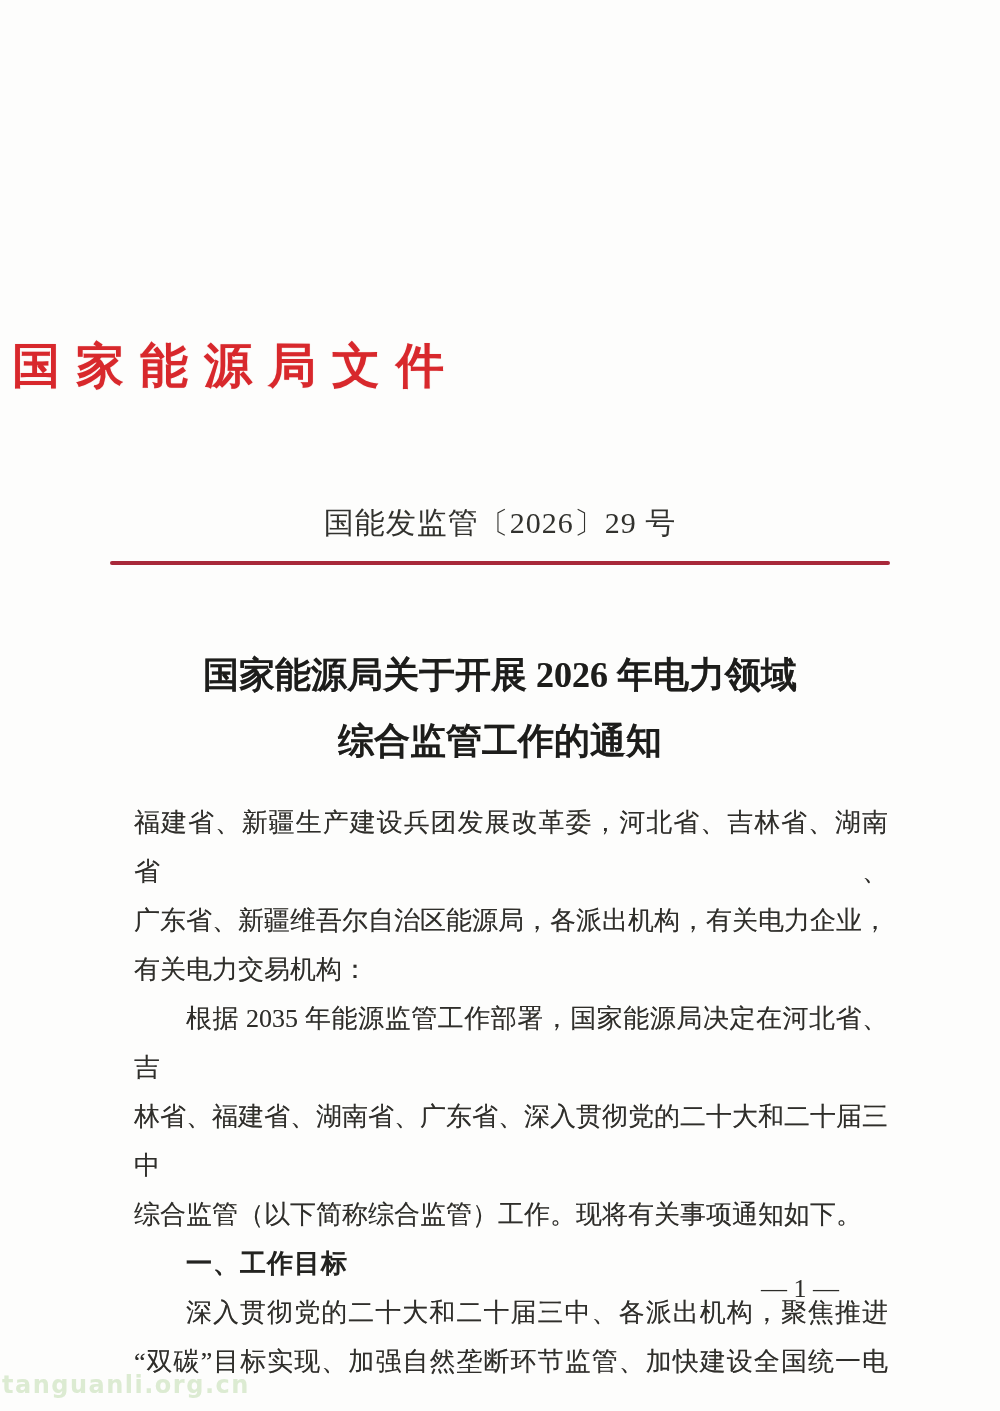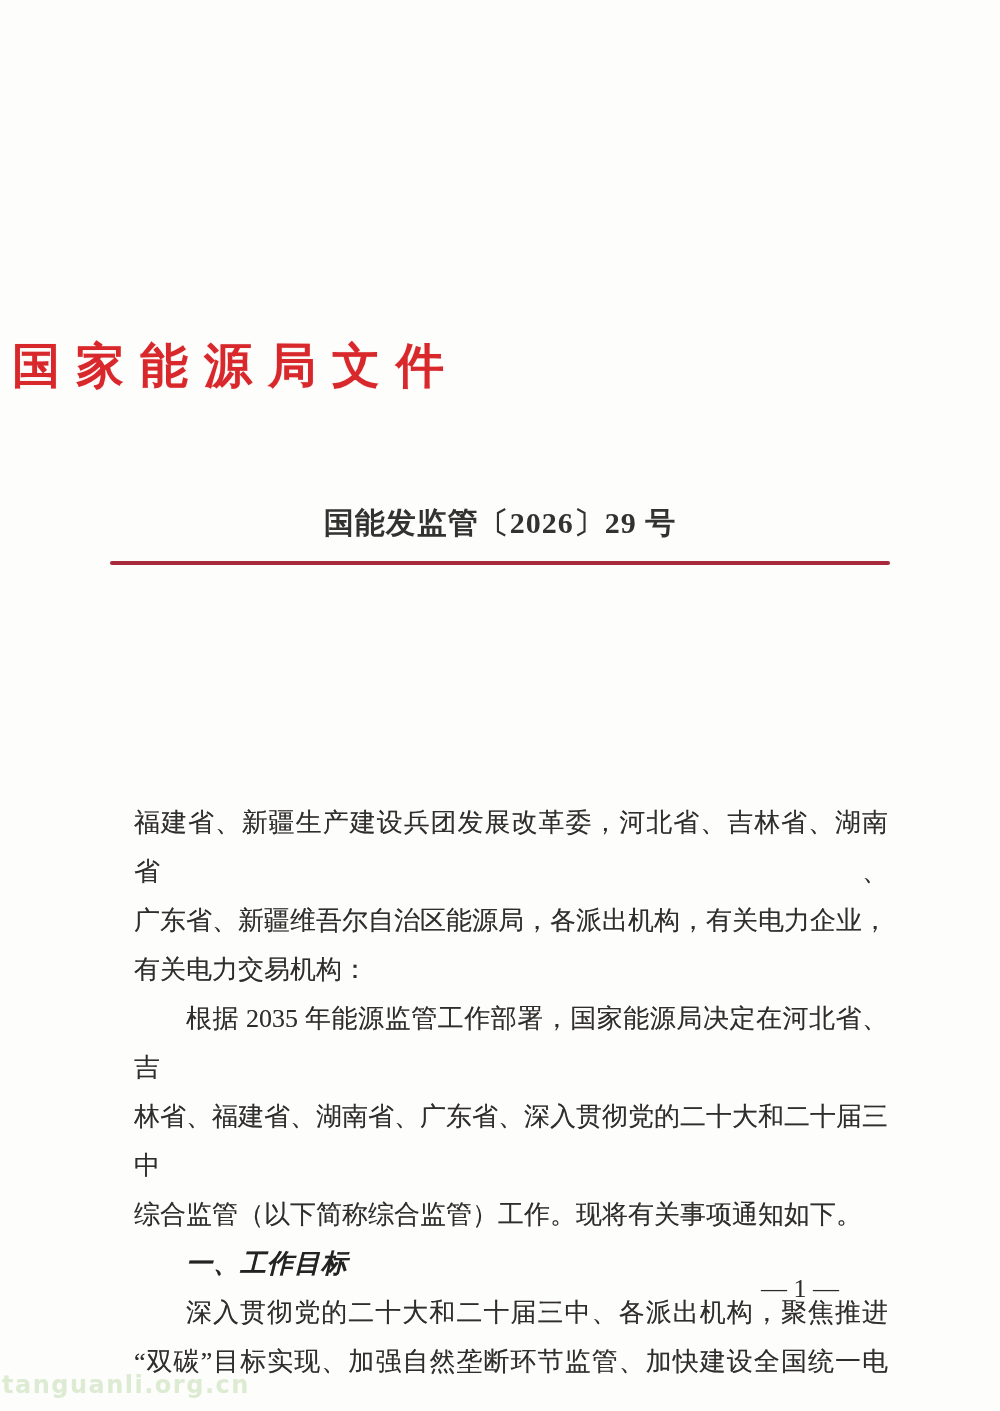--- a/index.html
+++ b/index.html
@@ -26,7 +26,6 @@
     text-align:center;
     font-size:30px; color:#32322e;
     letter-spacing:1px;
-    font-weight:bold;
   }
   .divider {
     position:absolute; top:561px; left:110px;

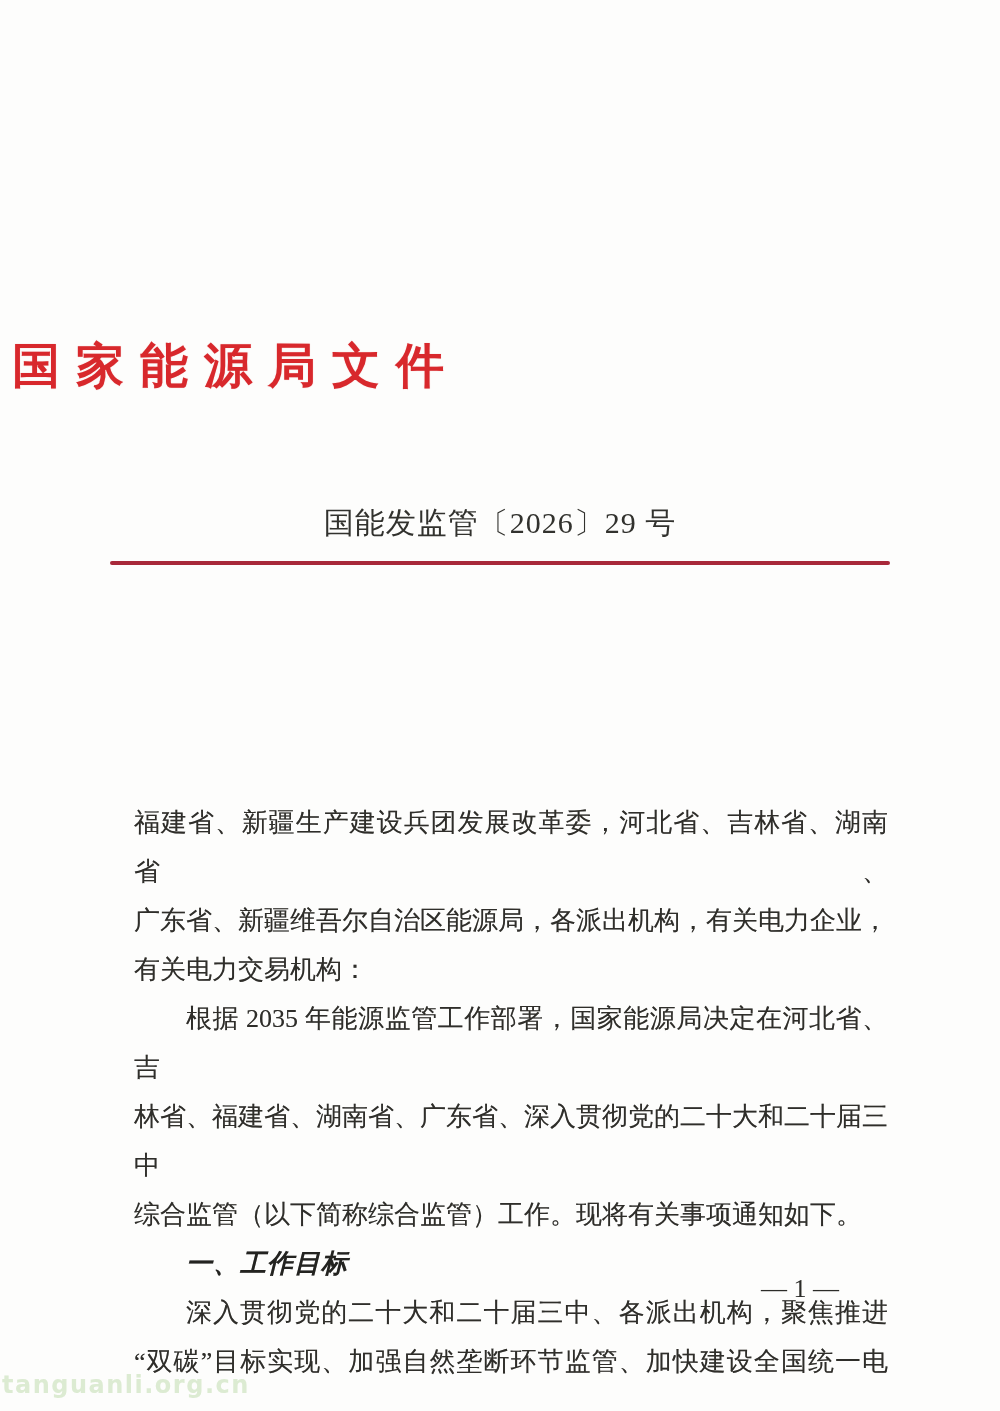--- a/index.html
+++ b/index.html
@@ -81,6 +81,10 @@
 
   <div class="divider"></div>
 
+  <div class="doc-title">
+    <div>国家能源局关于开展 2026 年电力领域</div>
+    <div>综合监管工作的通知</div>
+  </div>
 
   <div class="body-text">
     <div class="line full">福建省、新疆生产建设兵团发展改革委，河北省、吉林省、湖南省、</div>

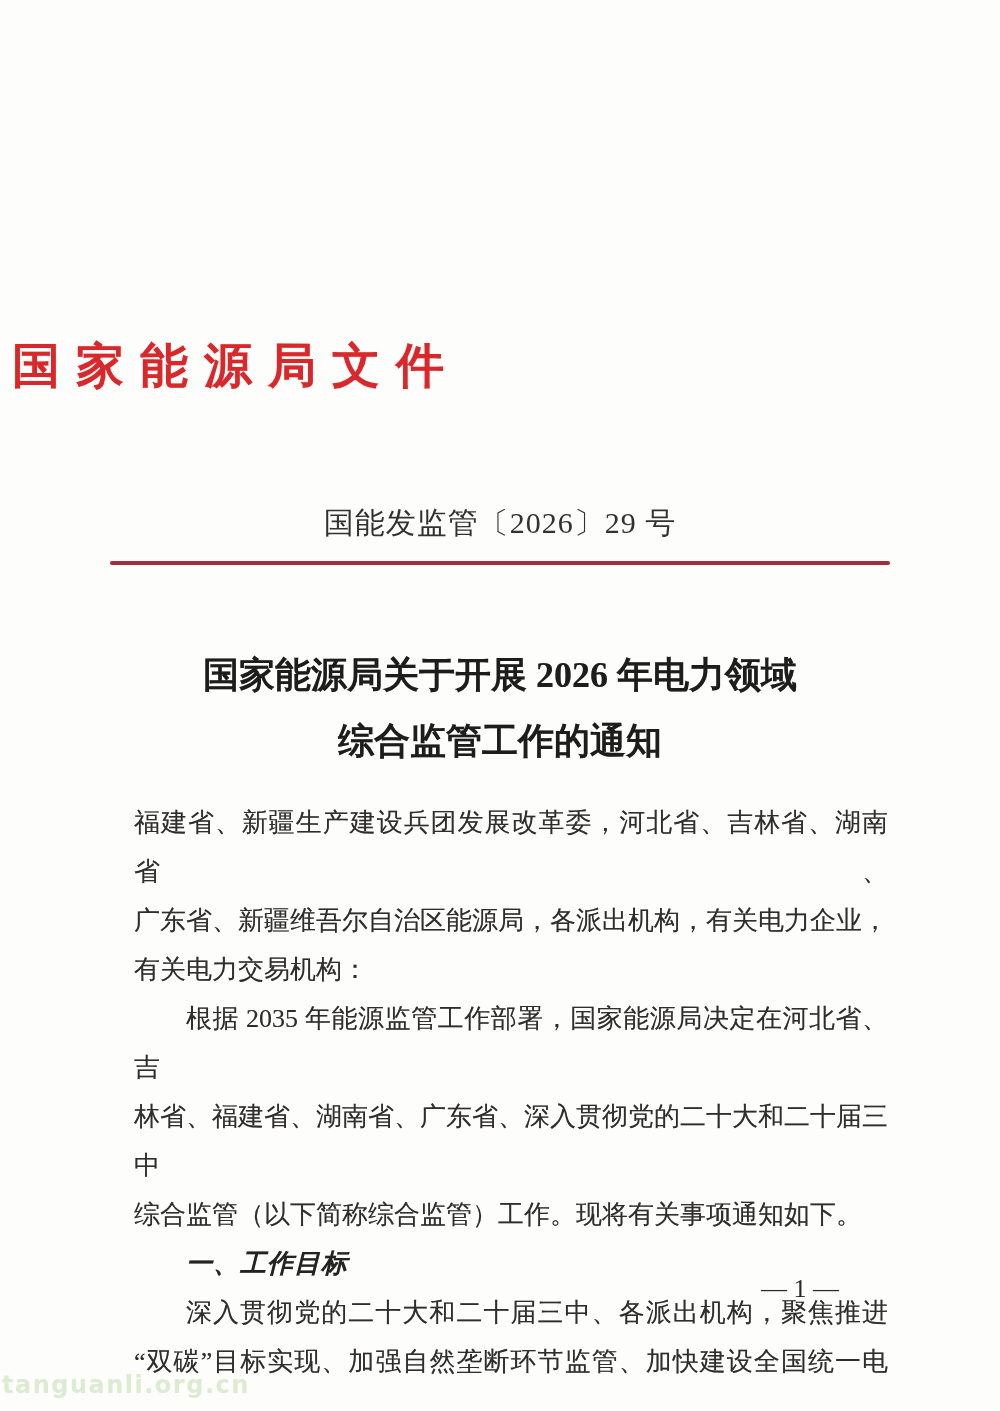--- a/index.html
+++ b/index.html
@@ -54,7 +54,6 @@
     font-family:"Liberation Sans","DejaVu Sans",sans-serif;
     font-weight:bold; color:#232320;
     letter-spacing:1px;
-    font-style:italic;
   }
   .page-number {
     position:absolute; top:1274px; left:738px; width:124px;

